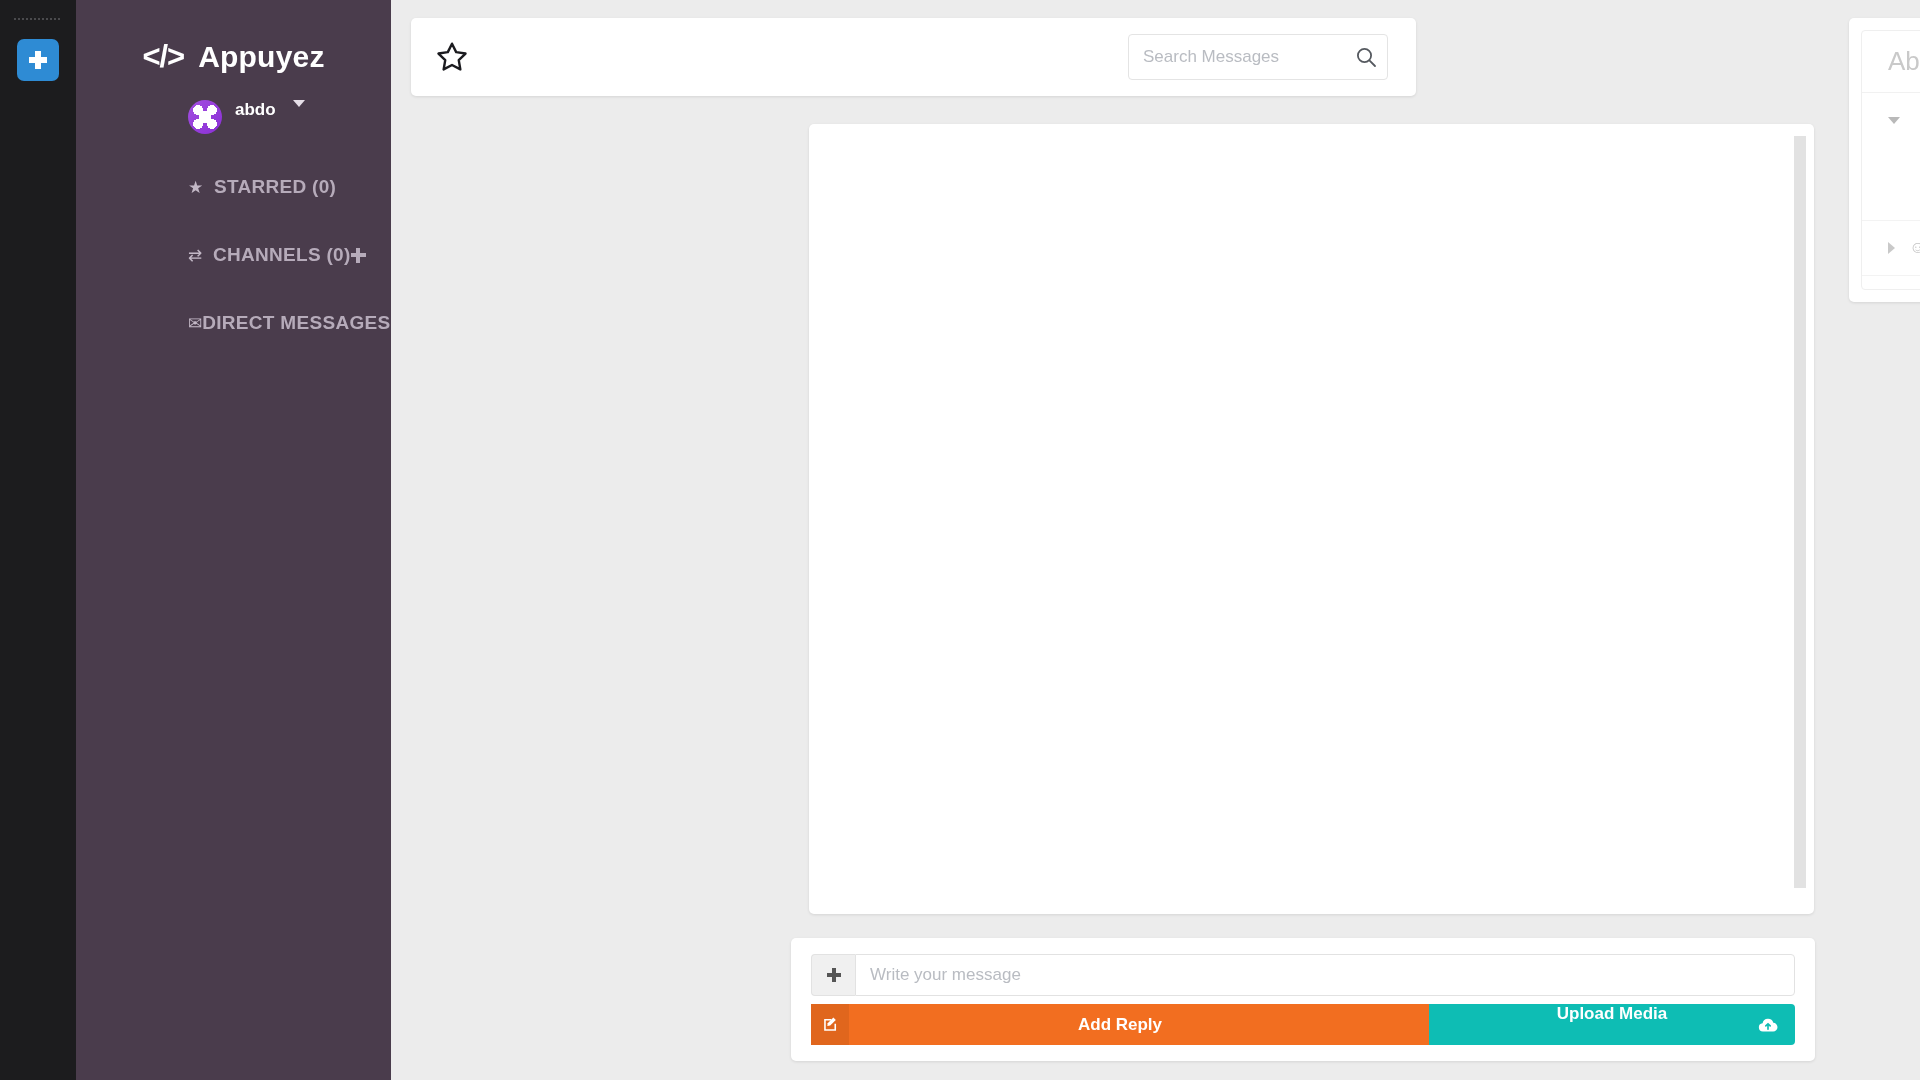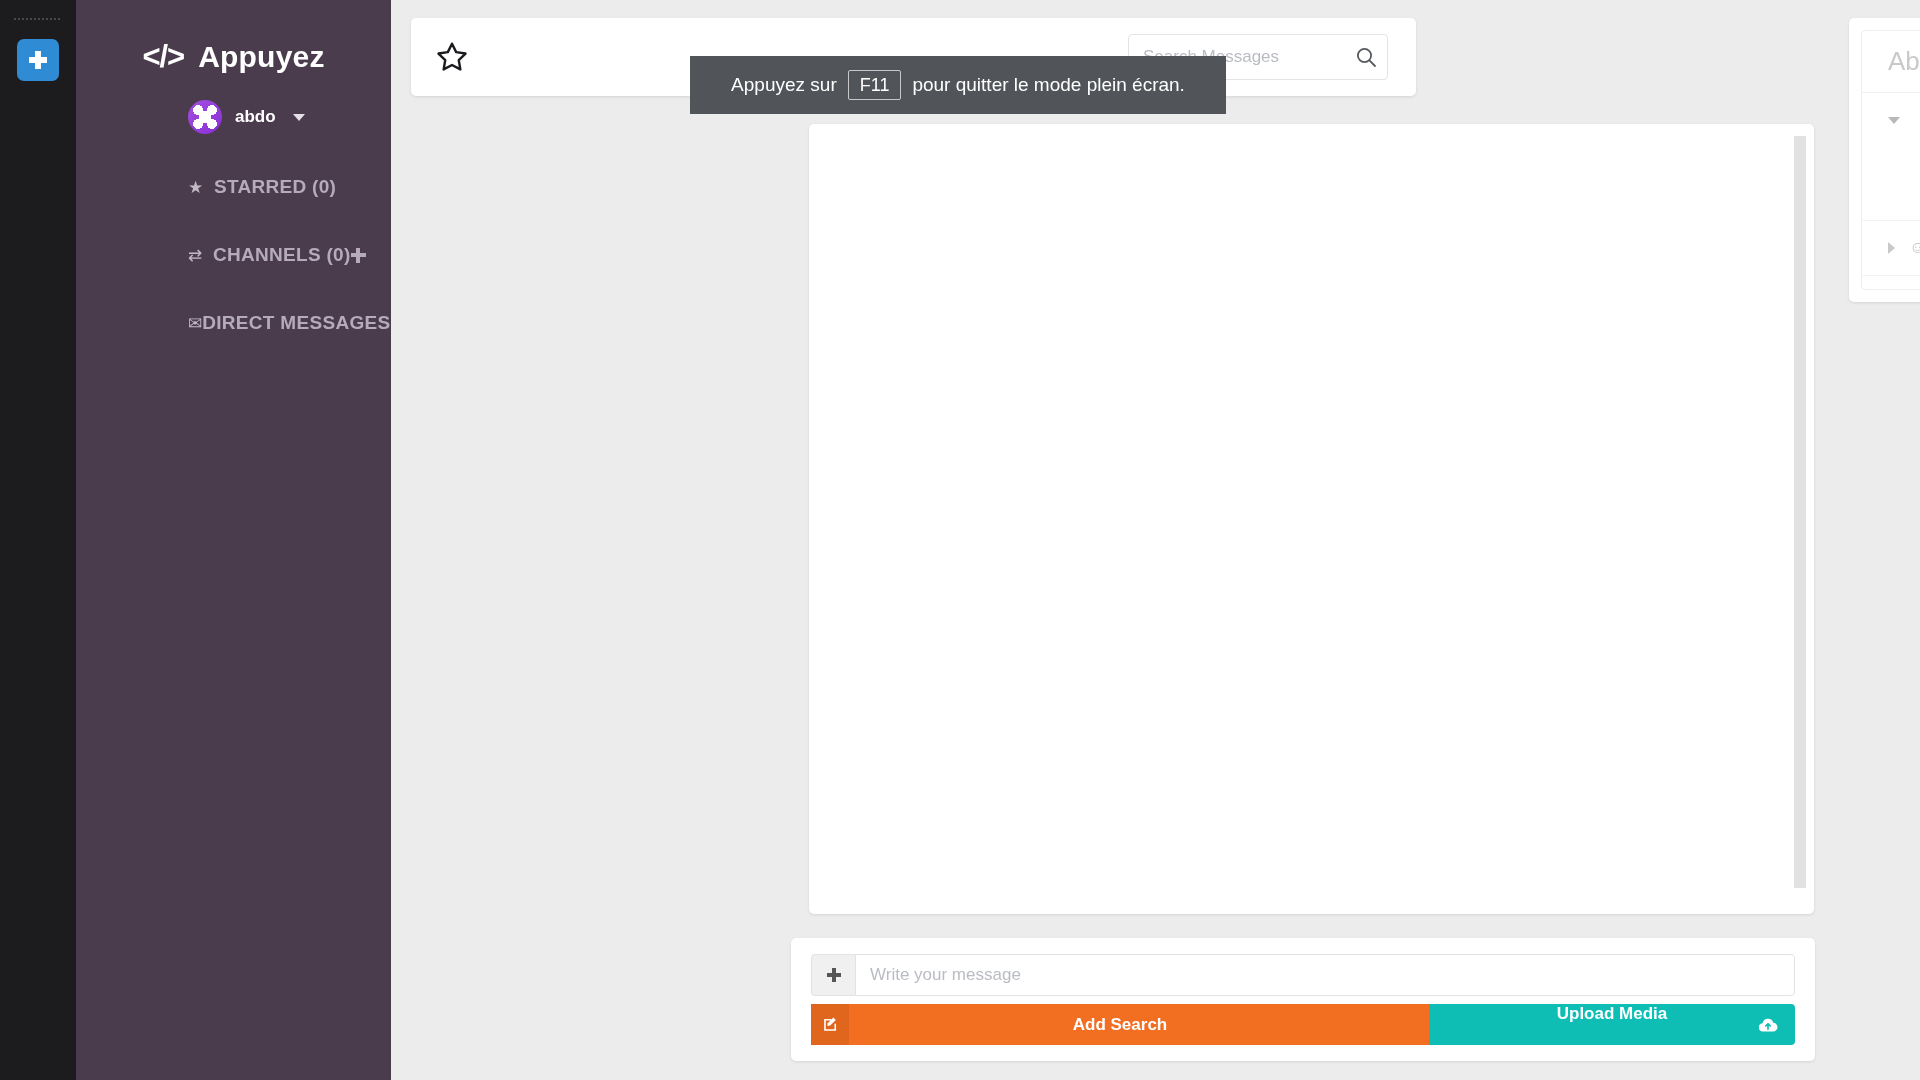--- a/index.html
+++ b/index.html
@@ -408,11 +408,6 @@
     </div>
   </div>
 
-  <div class="fs-toast">
-    <span>Appuyez sur</span>
-    <span class="key-cap">F11</span>
-    <span>pour quitter le mode plein écran.</span>
-  </div>
 
 </div>
 

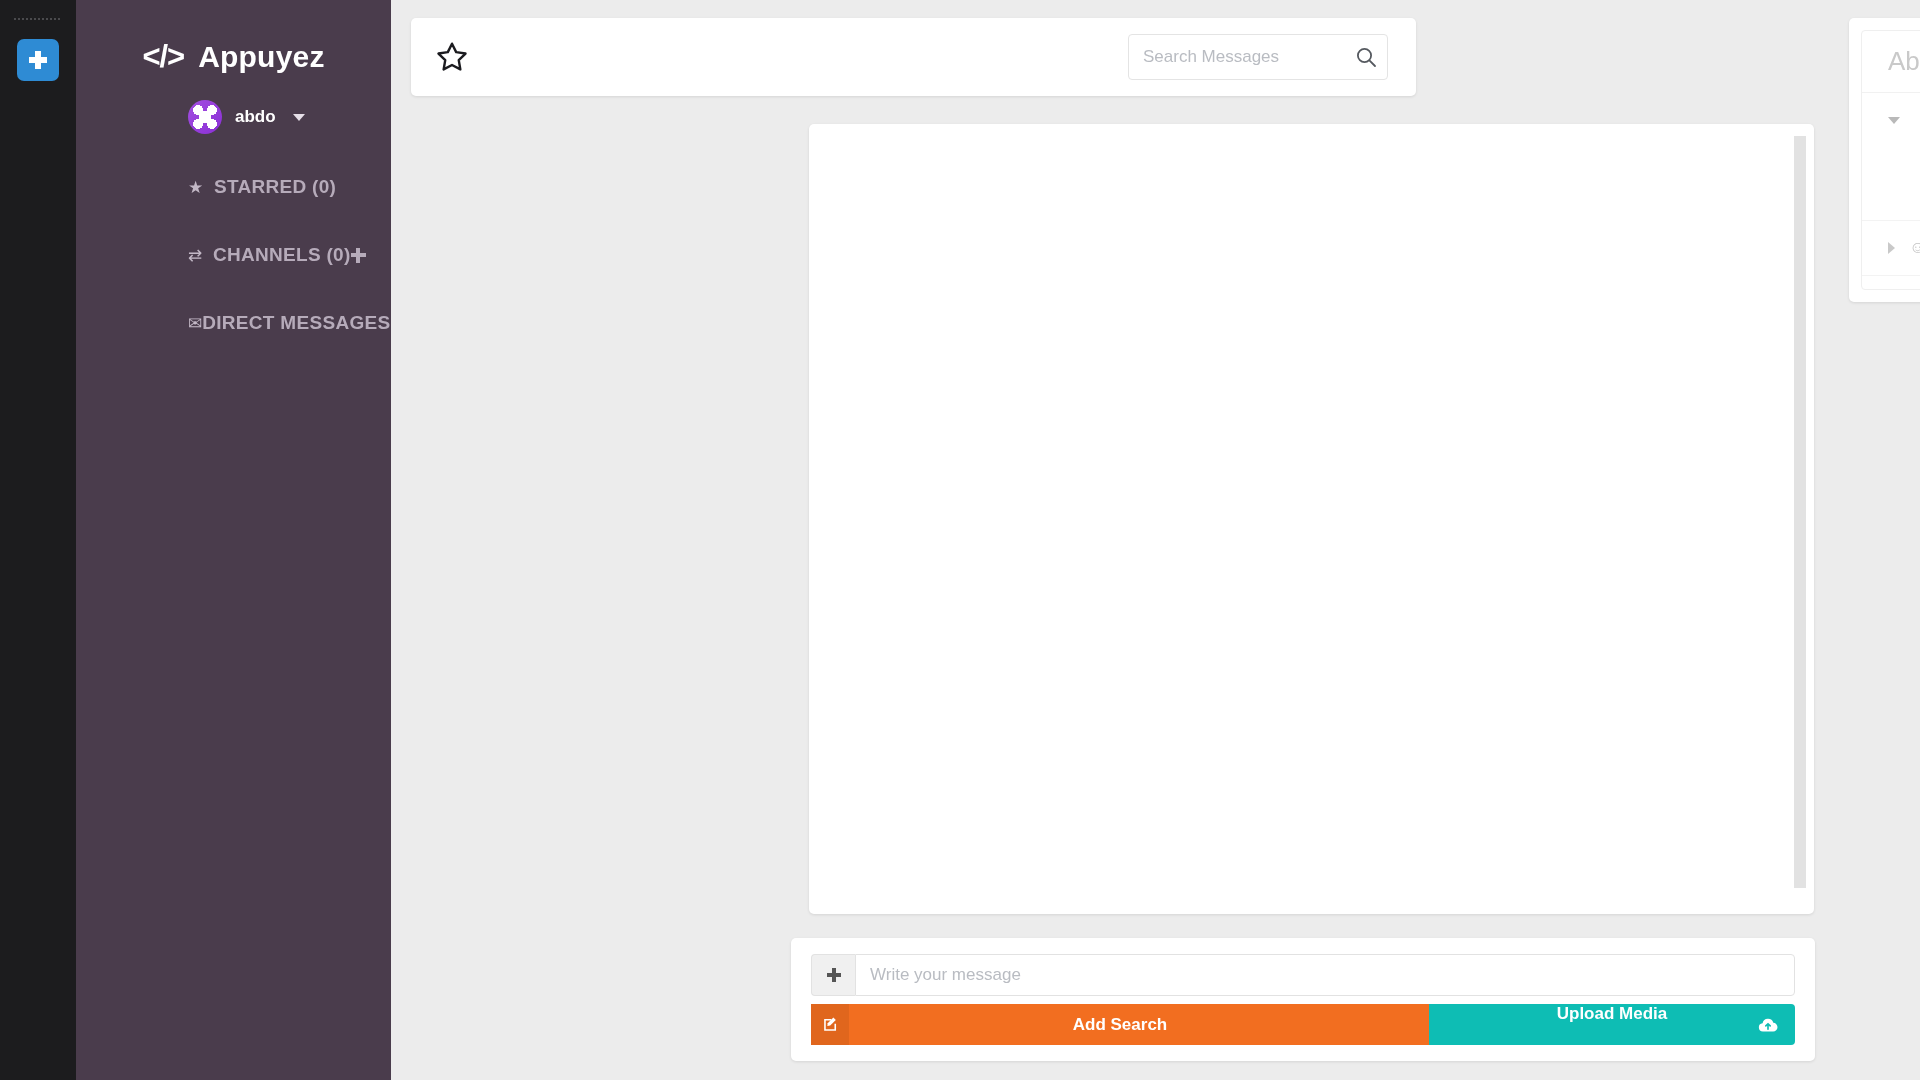--- a/index.html
+++ b/index.html
@@ -64,7 +64,7 @@
     font-size: 30px; color: #fff; font-weight: 700; letter-spacing: .2px;
   }
   .user-row {
-    display: flex; align-items: center; gap: 13px;
+    display: flex; gap: 13px;
     margin-top: 16px; padding-left: 112px;
     cursor: pointer;
   }

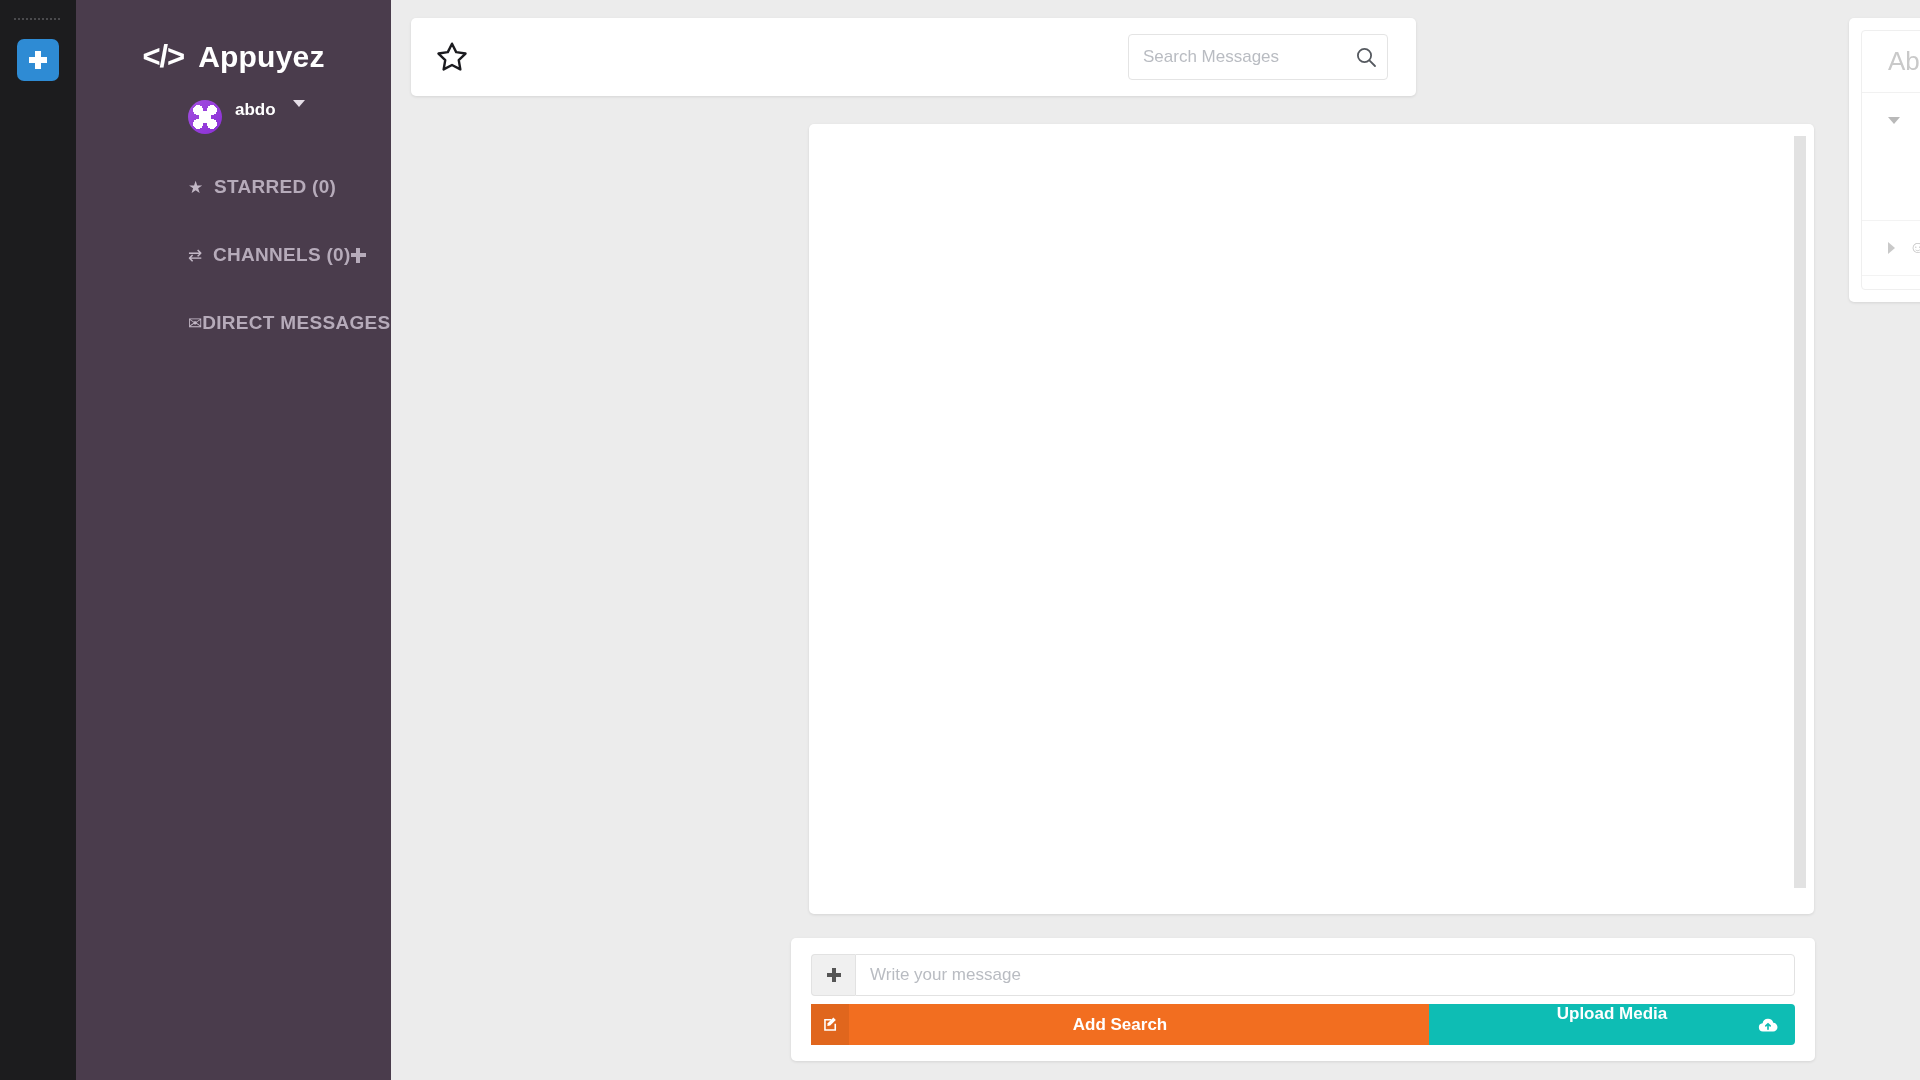--- a/index.html
+++ b/index.html
@@ -363,7 +363,7 @@
               <path d="M15.6 3.2l3.1 3.1-7.1 7.1-3.6.5.5-3.6z" fill="#fff"></path>
             </svg>
           </span>
-          <span>Add Search</span>
+          <span>Add Reply</span>
         </button>
 
         <button class="btn-upload">

